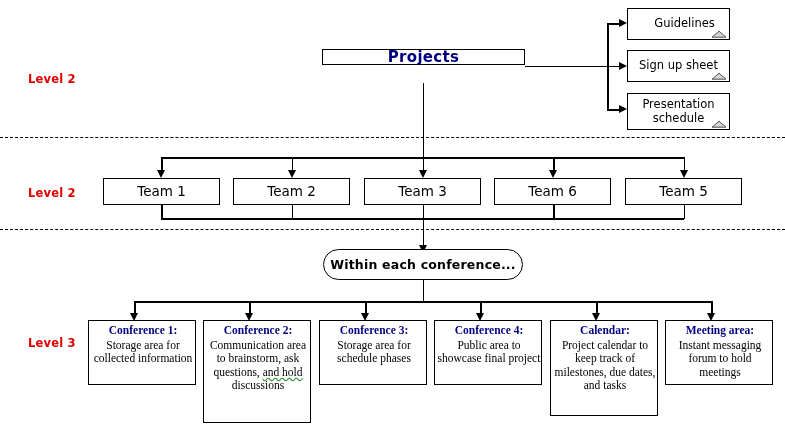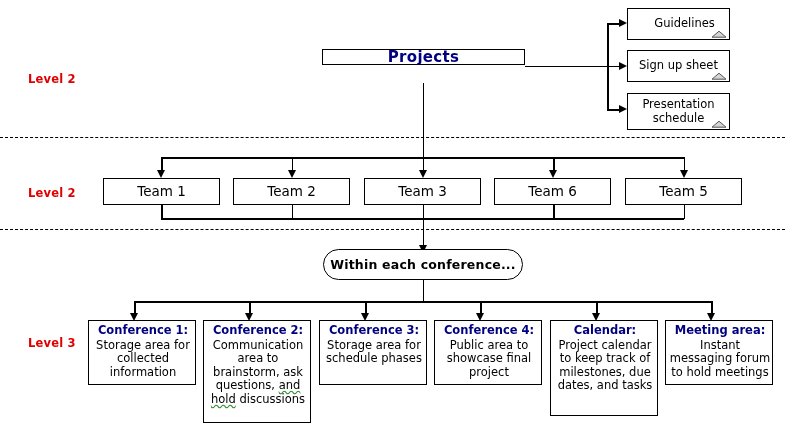--- a/index.html
+++ b/index.html
@@ -118,6 +118,7 @@
     line-height: 1.18;
     color: #000000;
     overflow: visible;
+    font-family: Liberation Serif, serif;
   }
   .conf .conf-title {
     display: block;

